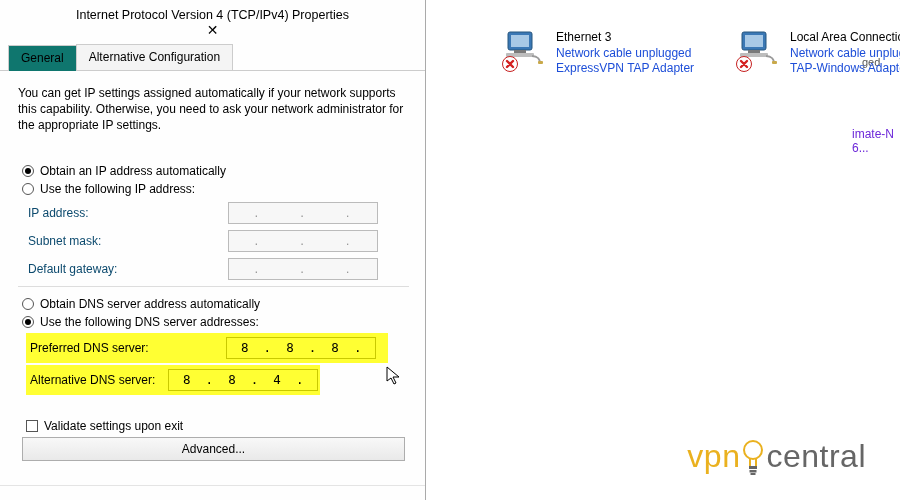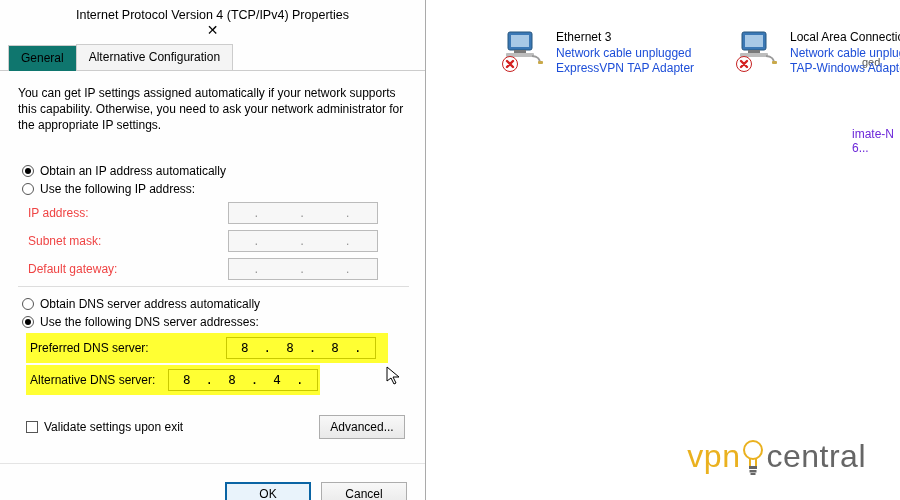--- a/index.html
+++ b/index.html
@@ -95,7 +95,7 @@
   }
   .field-label {
     width: 200px;
-    color: #ef4444;
+    color: #0c4a6e;
   }
   .field-label.enabled { color: #000; }
   .ip-input {

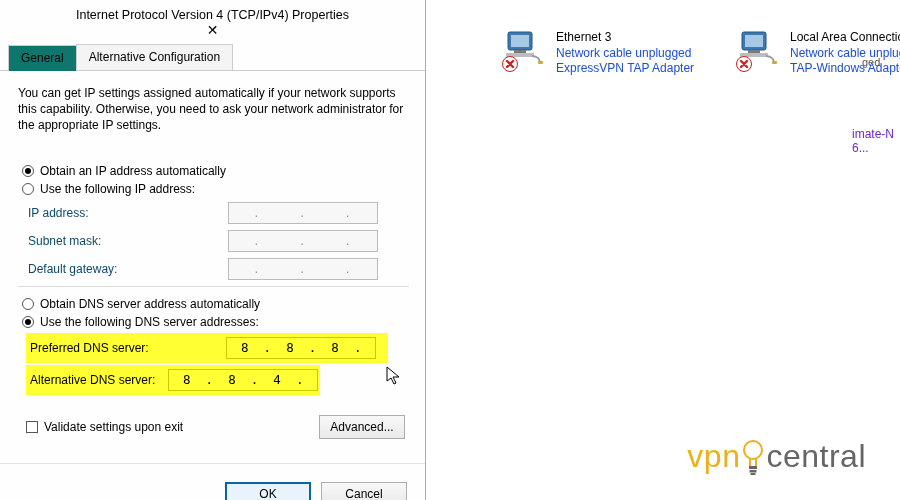--- a/index.html
+++ b/index.html
@@ -112,8 +112,9 @@
   .ip-input.hl       { background: #ffff33; border-color: #c9c900; color:#000; letter-spacing:0; font-family:"Consolas",monospace; font-size:12.5px; text-align:left; padding-left:14px;}
   .hl-wrap { background:#ffff33; padding:2px 2px; }
   .validate-row {
-    display:flex; justify-content:space-between; align-items:center;
+    display:flex; justify-content:space-between; 
     margin: 20px 4px 0 4px;
+    flex-direction: column;
   }
   .btn {
     min-width: 86px; height: 24px;

